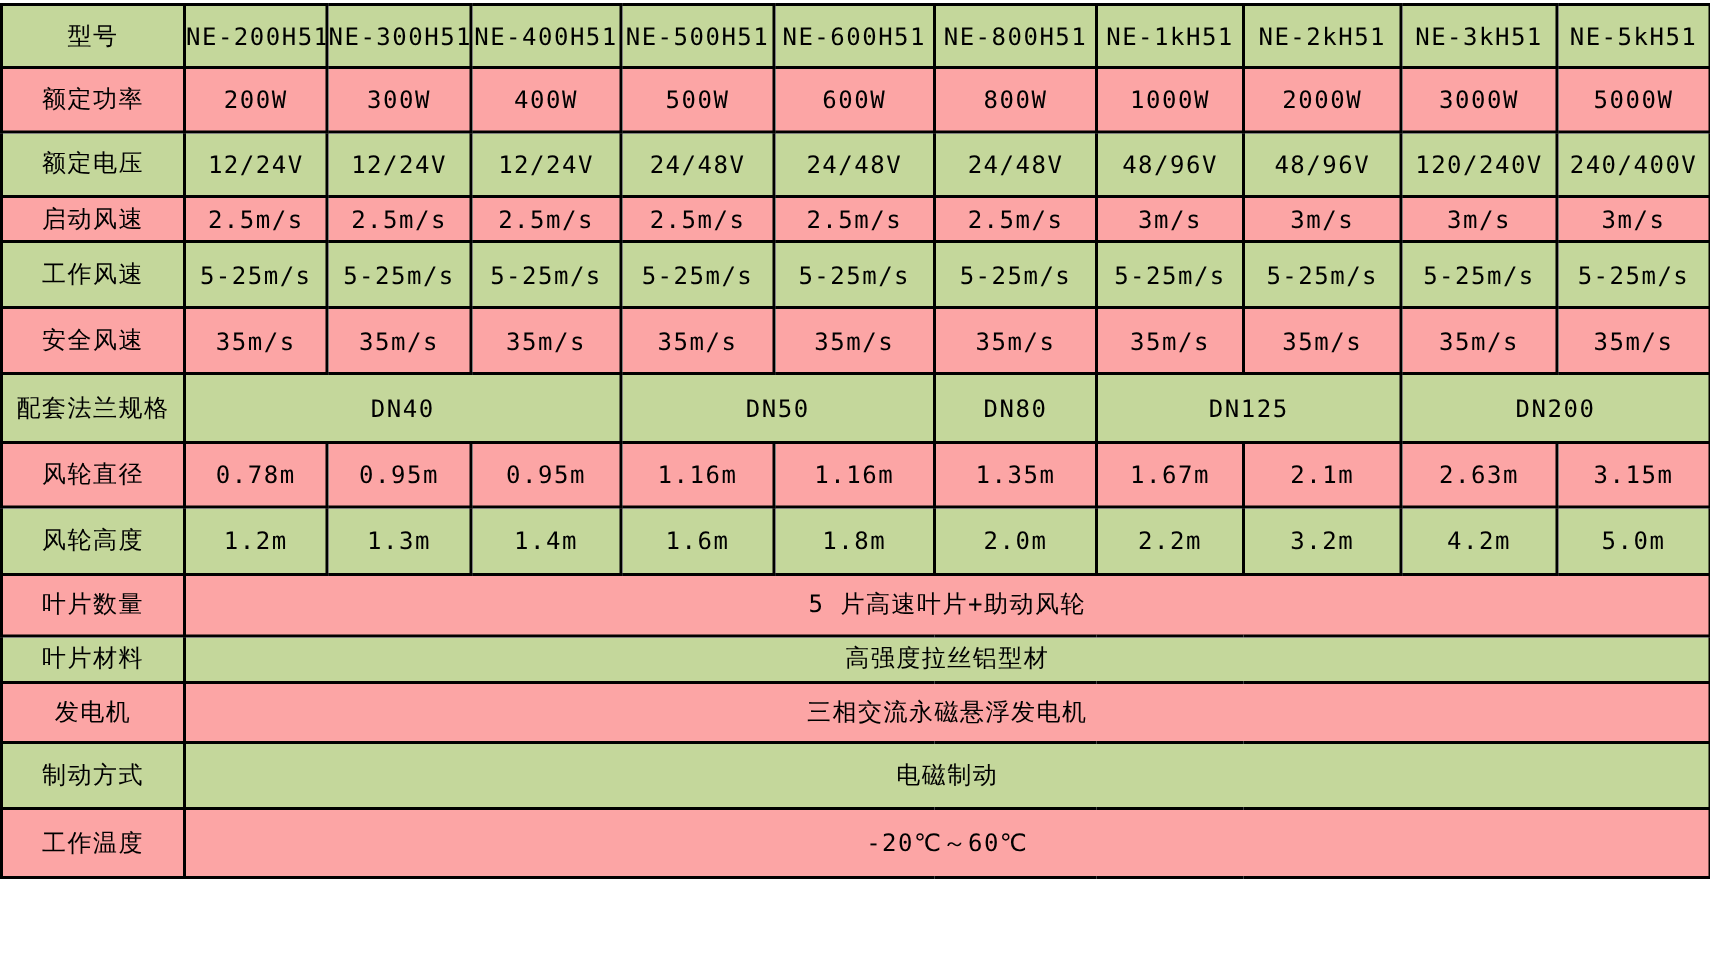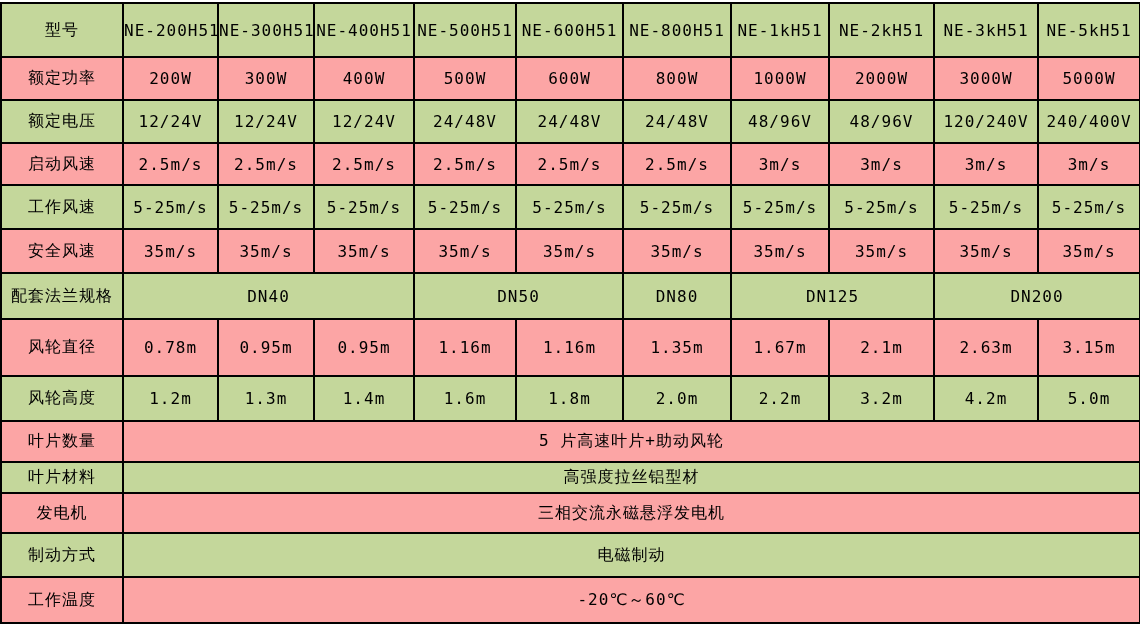--- a/index.html
+++ b/index.html
@@ -50,7 +50,7 @@
       <col style="width: 102px;">
     </colgroup>
   <tbody id="spec-tbody">
-      <tr style="height: 54px;">
+      <tr style="height: 42px;">
         <td class="row-label shade-green">型号</td>
         <td class="shade-green">NE-200H51</td>
         <td class="shade-green">NE-300H51</td>

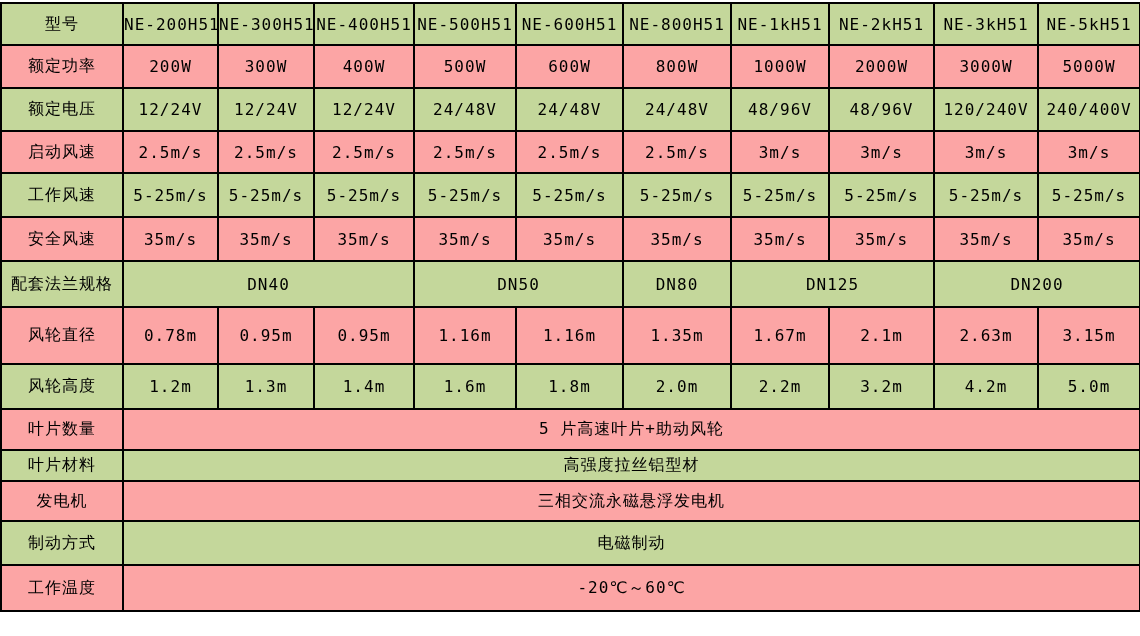--- a/index.html
+++ b/index.html
@@ -89,7 +89,7 @@
         <td class="shade-green">120/240V</td>
         <td class="shade-green">240/400V</td>
       </tr>
-      <tr style="height: 42px; border-radius: 10px;">
+      <tr style="height: 30px; border-radius: 10px;">
         <td class="row-label shade-white">启动风速</td>
         <td class="shade-white">2.5m/s</td>
         <td class="shade-white">2.5m/s</td>

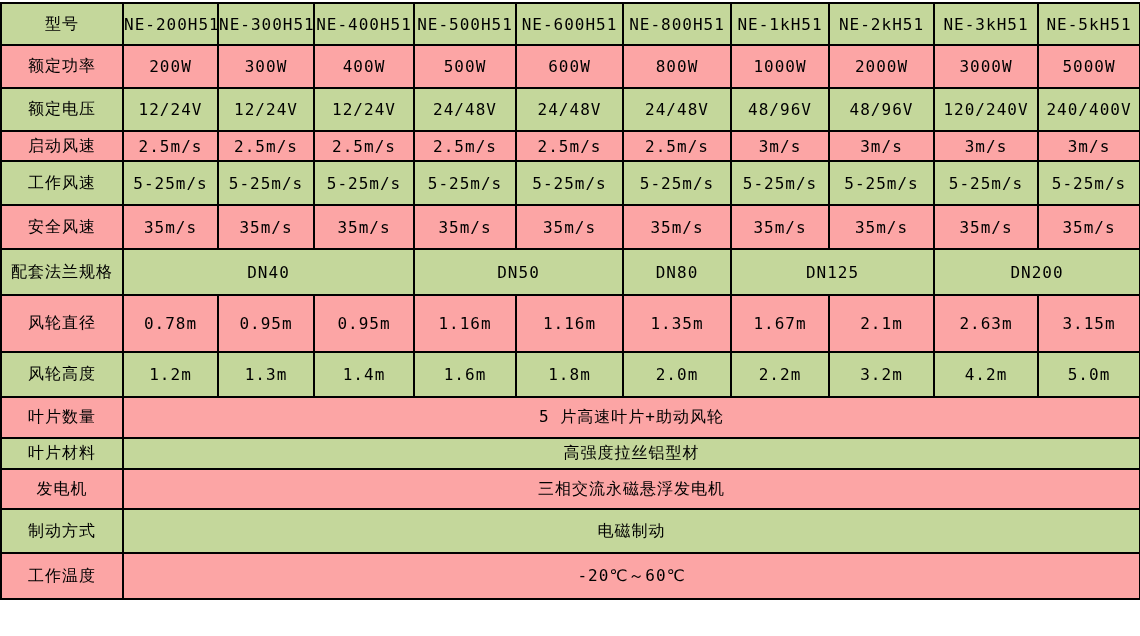--- a/index.html
+++ b/index.html
@@ -136,7 +136,7 @@
         <td class="shade-green" colspan="2">DN125</td>
         <td class="shade-green" colspan="2">DN200</td>
       </tr>
-      <tr style="height: 57px; margin-left: 32px;">
+      <tr style="height: 43px; margin-left: 32px;">
         <td class="row-label shade-white">风轮直径</td>
         <td class="shade-white">0.78m</td>
         <td class="shade-white">0.95m</td>

